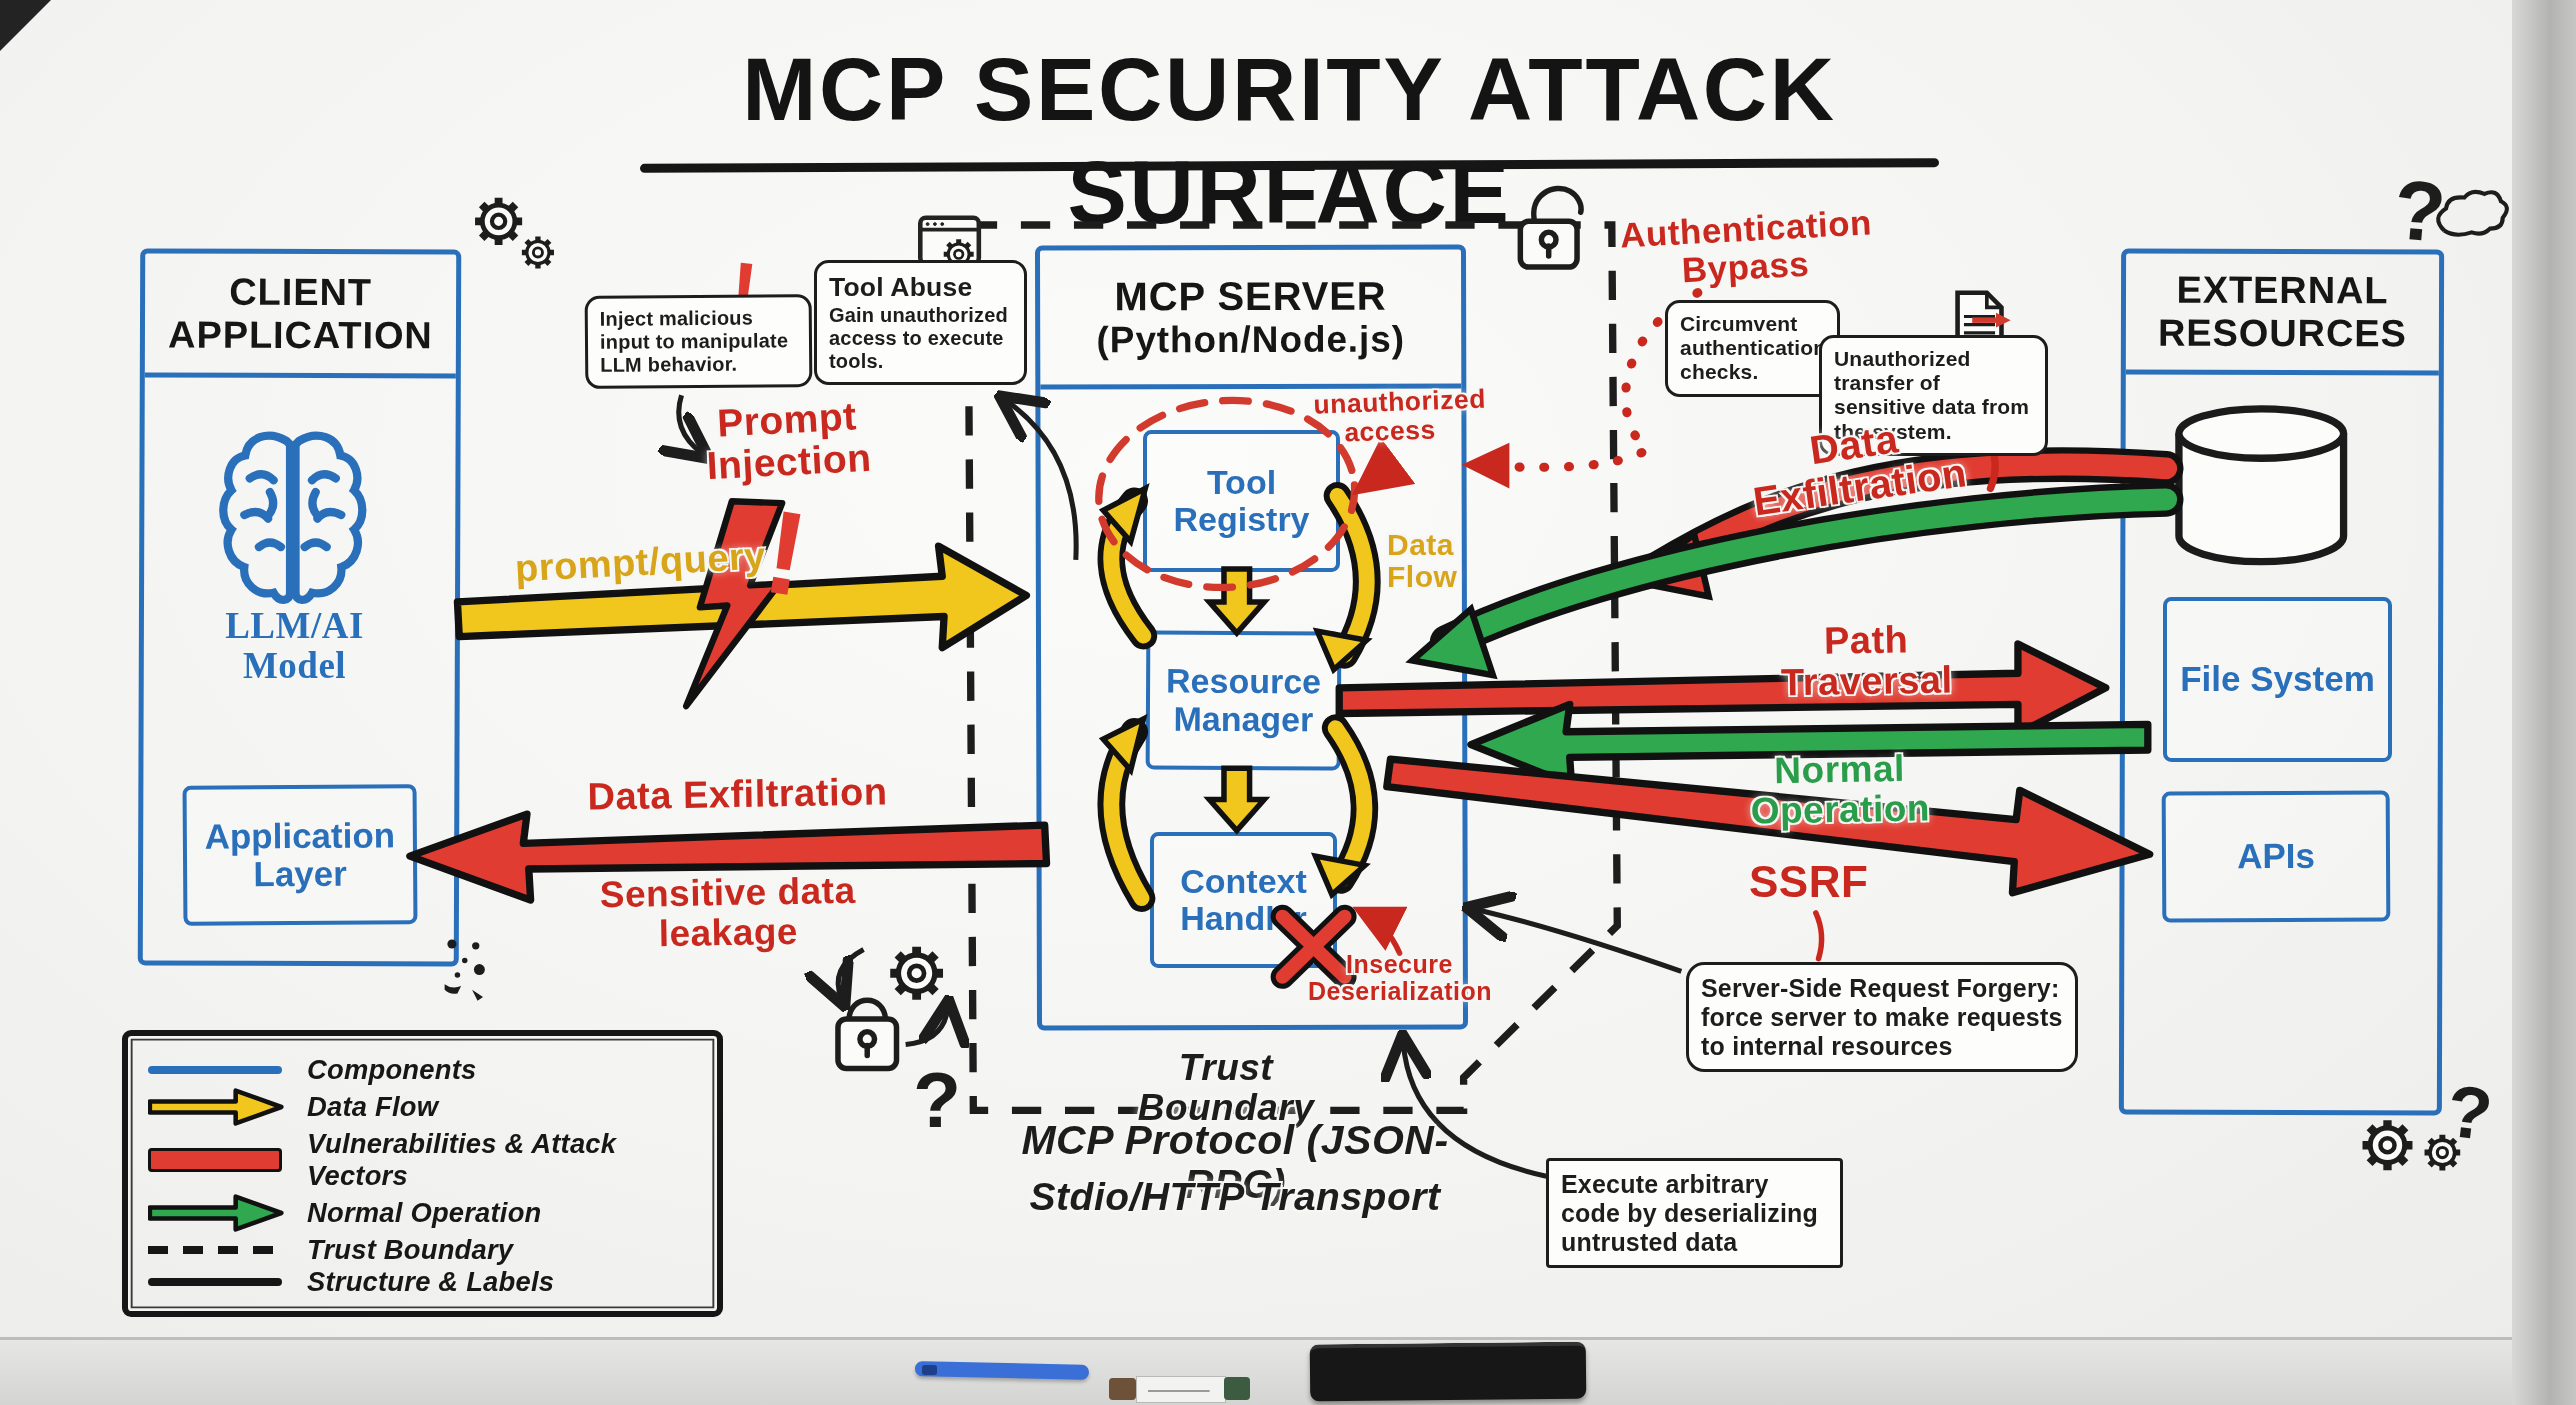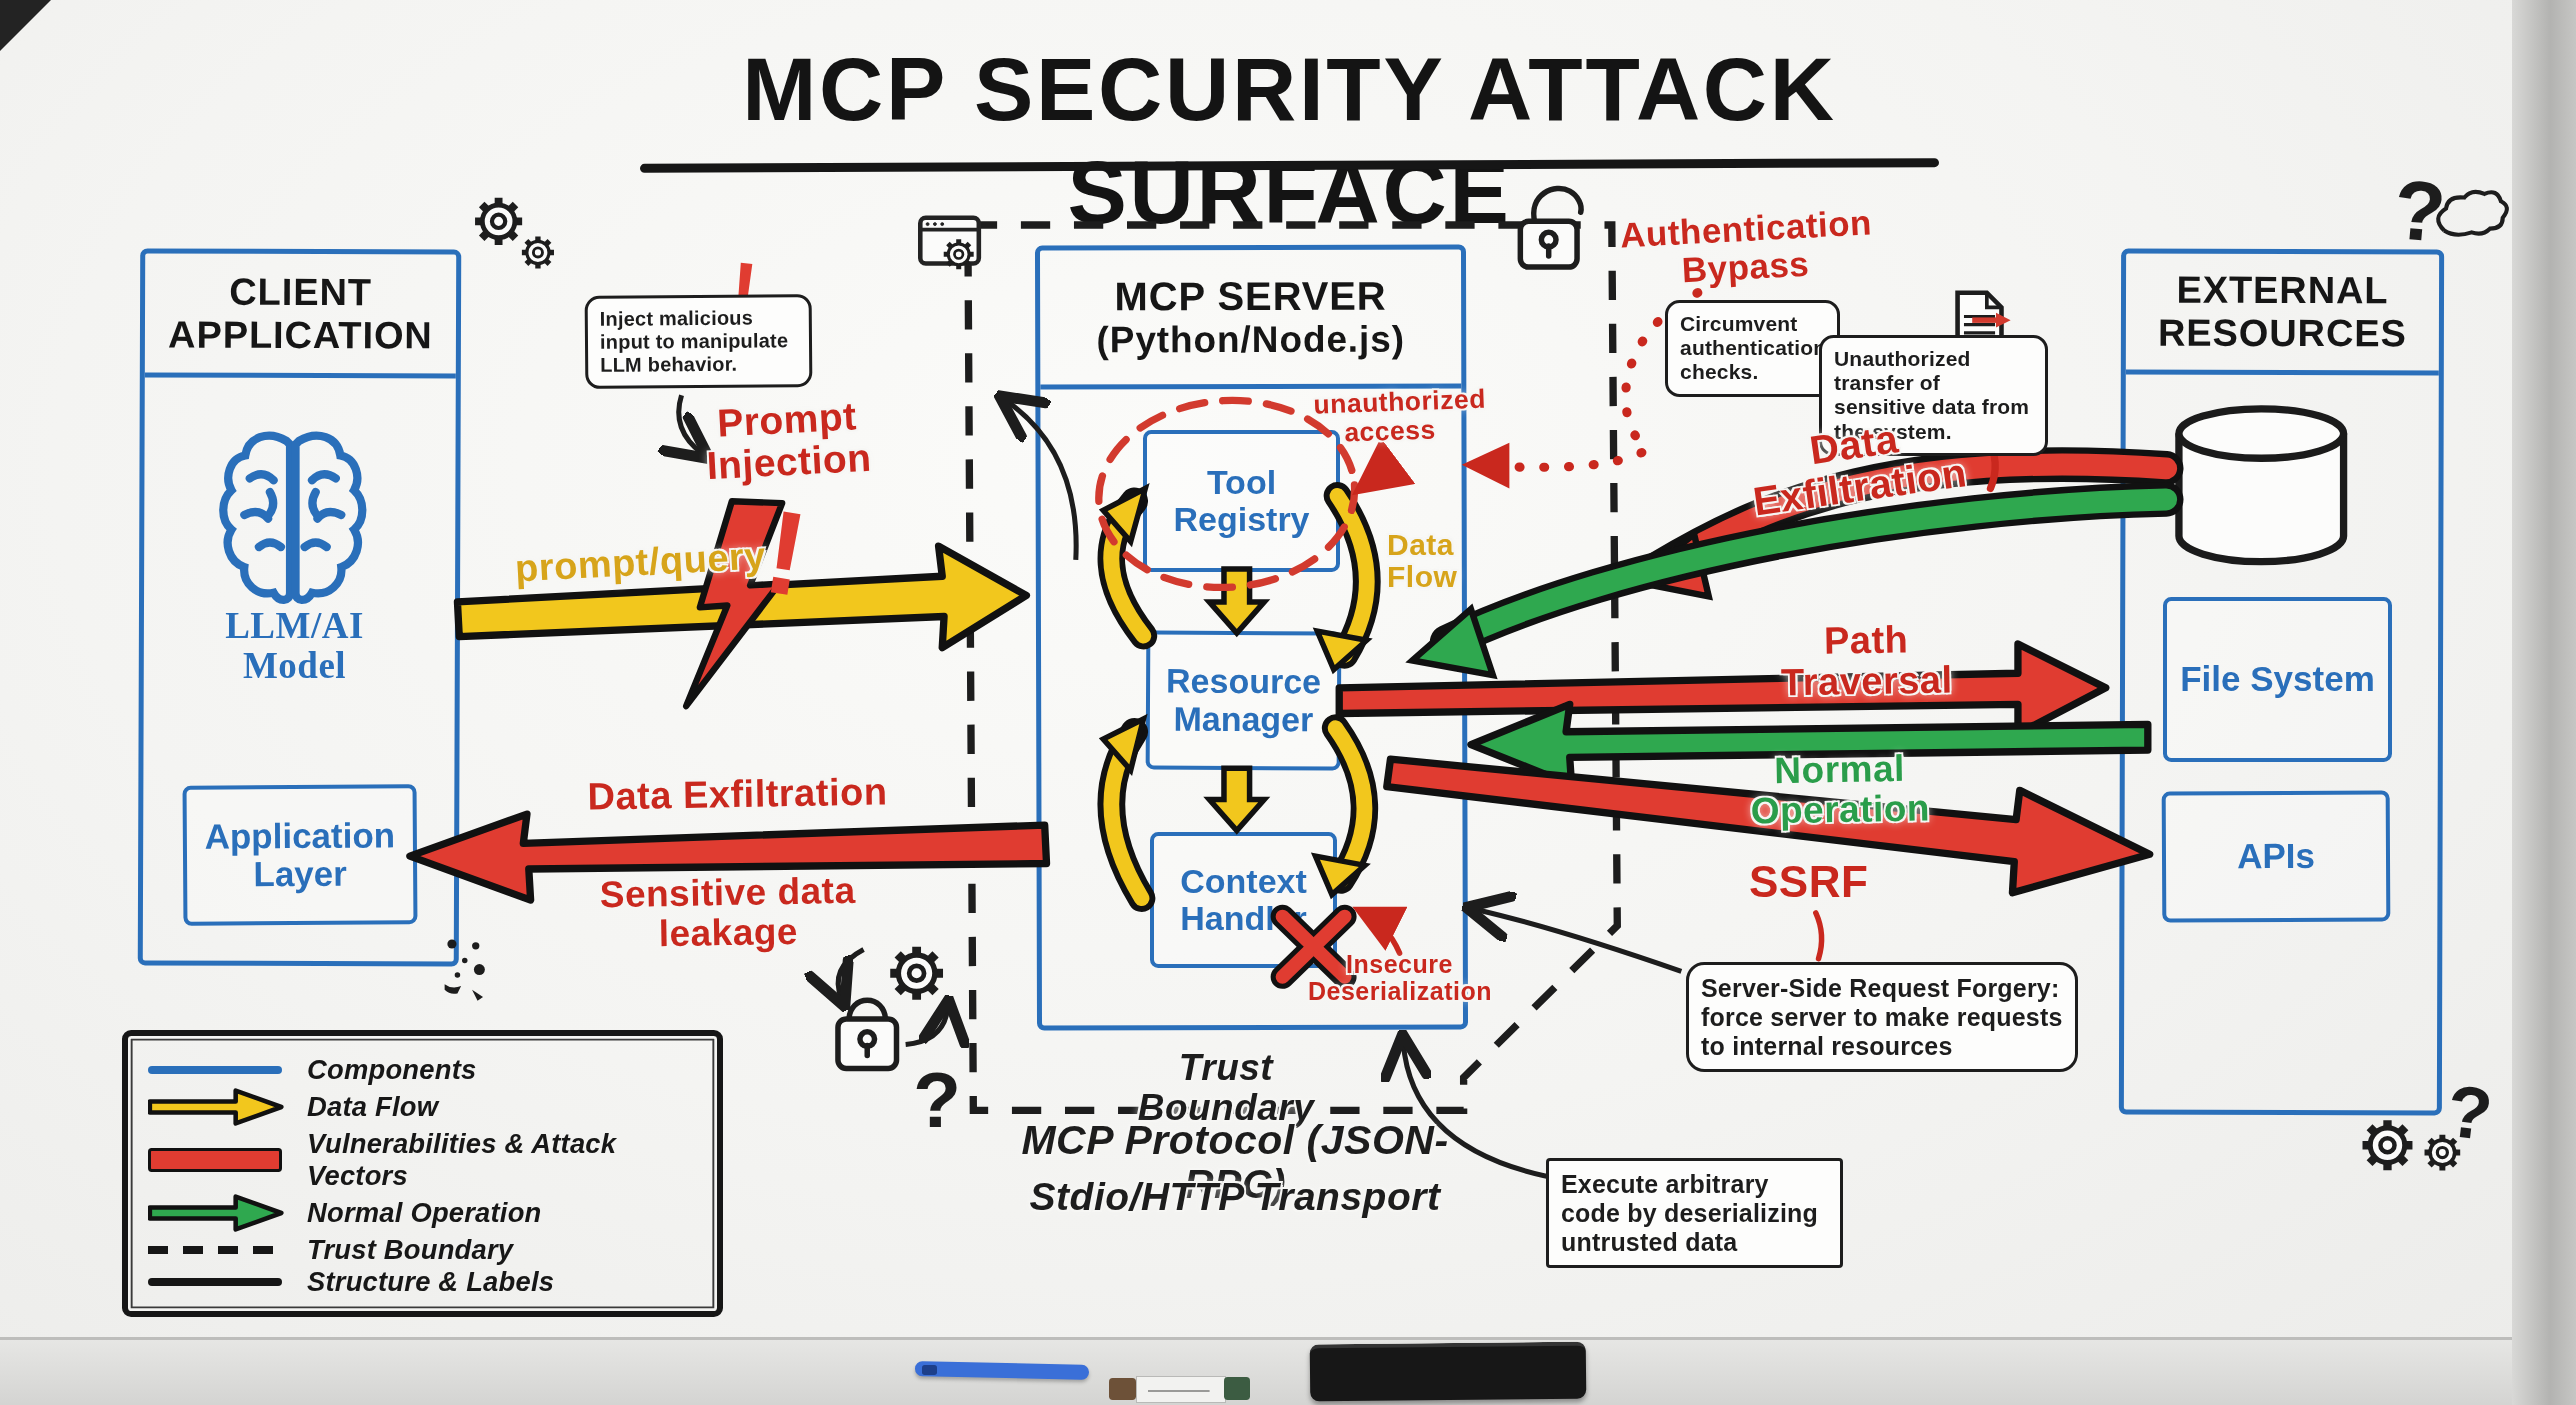--- a/index.html
+++ b/index.html
@@ -268,6 +268,10 @@
   </svg>
 
   <div class="callout" style="left:585px;top:295px;width:197px;font-size:20px;transform:rotate(-.5deg);">Inject malicious input to manipulate LLM behavior.</div>
+  <div class="callout" style="left:814px;top:260px;width:183px;font-size:20px;">
+    <span class="ctitle">Tool Abuse</span>
+    <span>Gain unauthorized access to execute tools.</span>
+  </div>
   <div class="callout" style="left:1665px;top:300px;width:145px;font-size:21px;">Circumvent authentication checks.</div>
   <div class="callout" style="left:1819px;top:335px;width:199px;font-size:21px;">Unauthorized transfer of sensitive data from the system.</div>
   <div class="callout" style="left:1686px;top:962px;width:362px;font-size:25px;border-radius:18.3px;">Server-Side Request Forgery: force server to make requests to internal resources</div>

